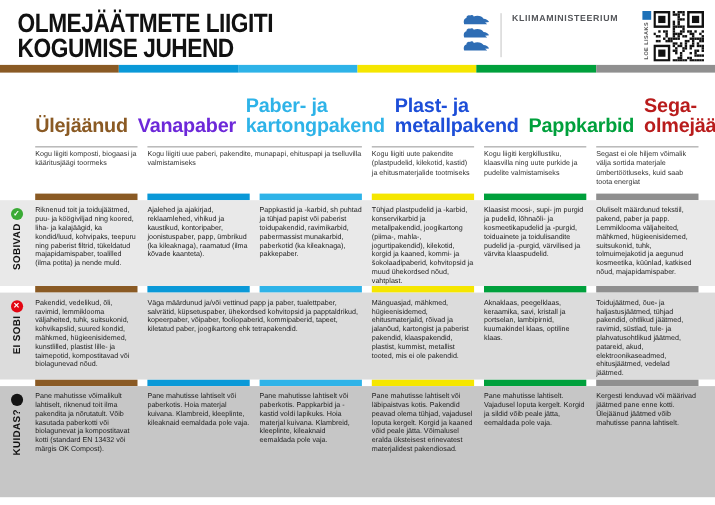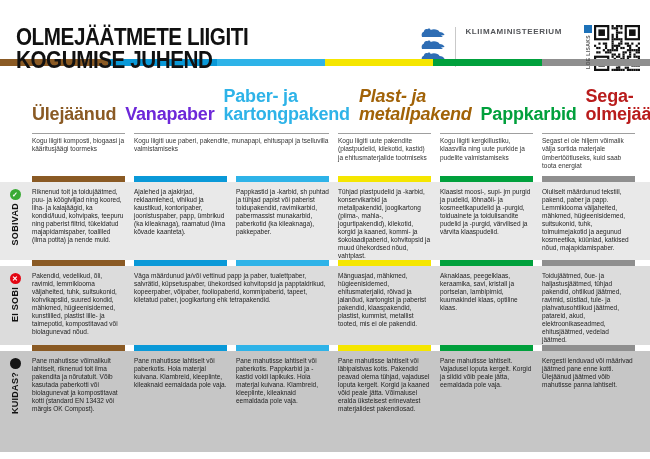--- a/index.html
+++ b/index.html
@@ -6,7 +6,7 @@
   .page{width:650px;height:459px;position:relative;overflow:hidden;background:#fff;
         font-family:"Liberation Sans",sans-serif;color:#1a1a1a;}
   
-  .header{height:59px;display:flex;align-items:flex-start;padding:23px 10px 0 16px;box-sizing:border-box;}
+  .header{height:59px;display:flex;align-items:flex-start;padding:8px 10px 0 16px;box-sizing:border-box;}
   .title{font-weight:bold;font-size:24px;line-height:.95;letter-spacing:-.5px;
          transform:scaleX(.86);transform-origin:left top;color:#111;margin-top:3px;white-space:pre-line;}
   .brand{margin-left:auto;display:flex;align-items:flex-start;gap:9px;margin-top:4px;margin-right:22px;}

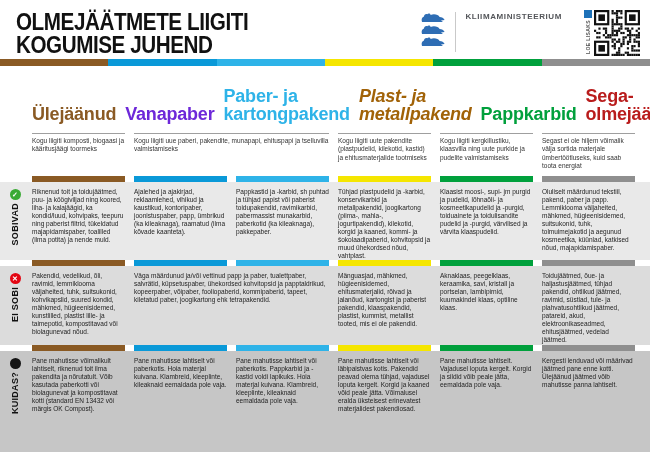--- a/index.html
+++ b/index.html
@@ -31,7 +31,7 @@
   .bg0{background:#8a5a24;} .bg1{background:#0a99d8;} .bg2{background:#2eb3e8;}
   .bg3{background:#f5e600;} .bg4{background:#00a03c;} .bg5{background:#8f8f8f;}
   .hc0{color:#8a5a24;} .hc1{color:#6d28d9;} .hc2{color:#2eb3e8;}
-  .hc3{color:#a16207;font-style:italic;} .hc4{color:#00a03c;} .hc5{color:#b91c1c;}
+  .hc3{color:#1d4ed8;} .hc4{color:#00a03c;} .hc5{color:#b91c1c;}
   
   .heads{height:67px;align-items:end;padding-bottom:9px;}
   .head{font-weight:bold;font-size:18px;line-height:1.03;letter-spacing:-.2px;}

